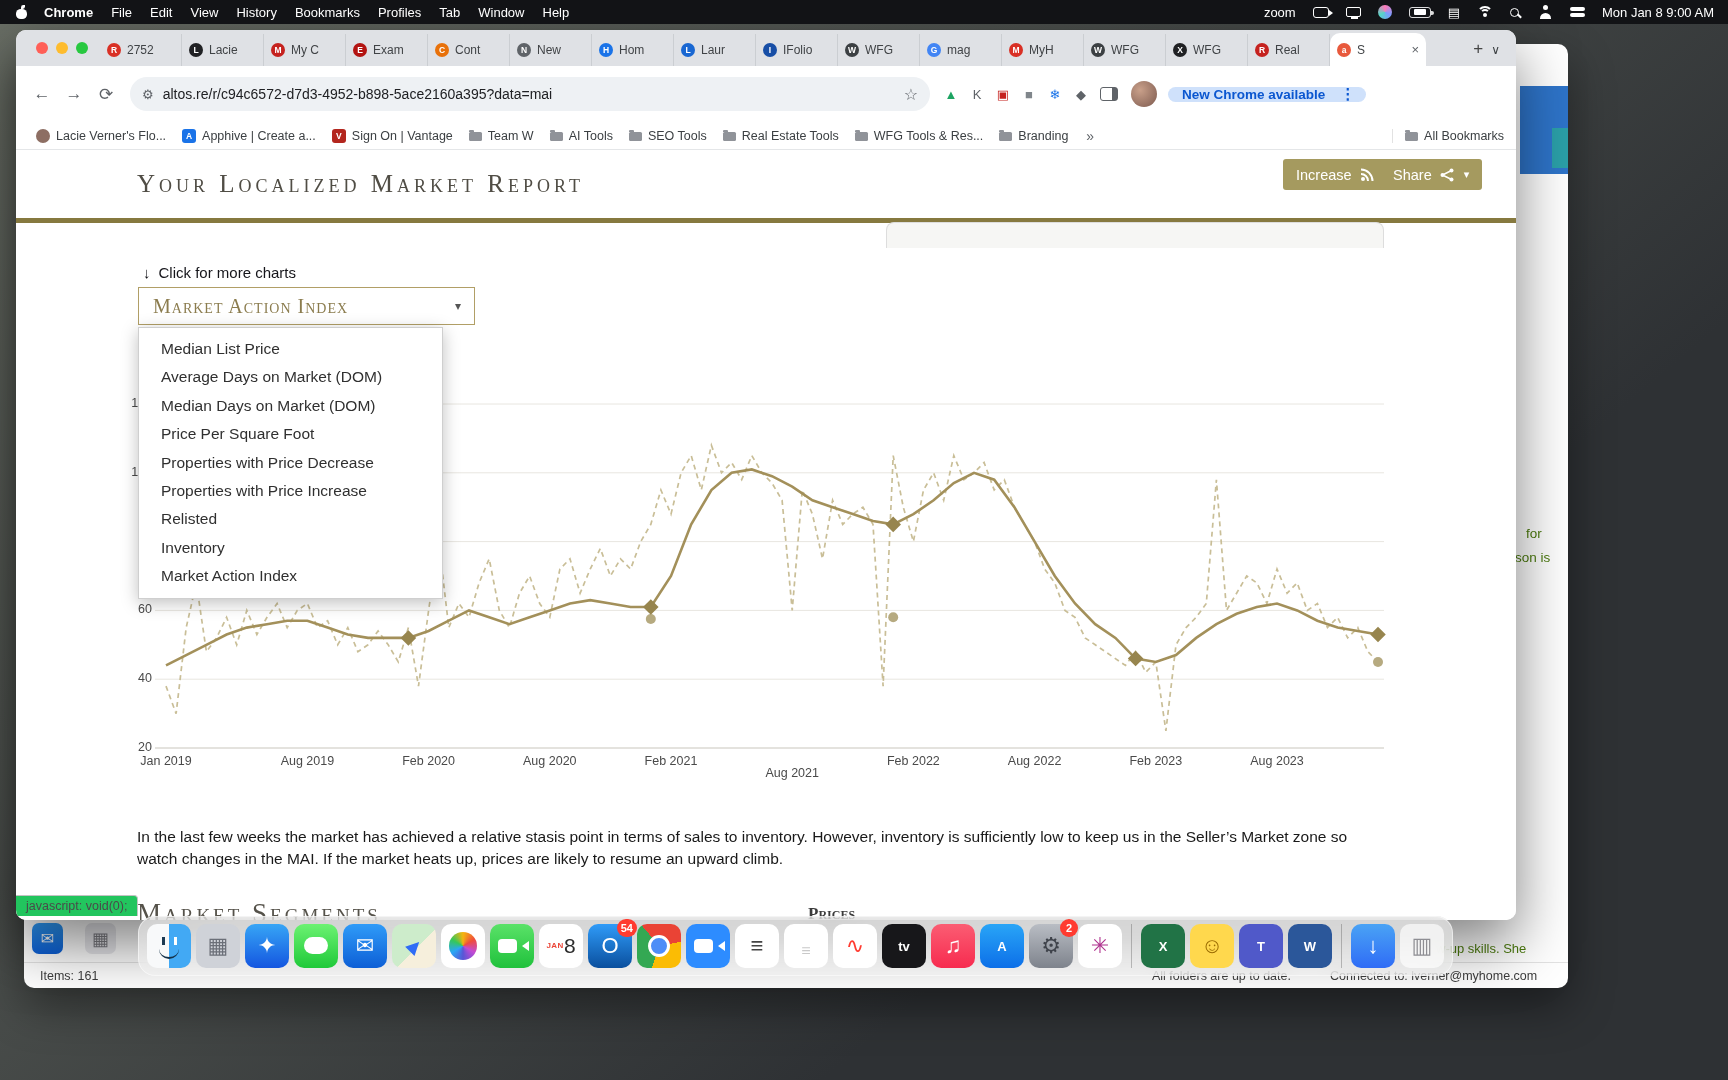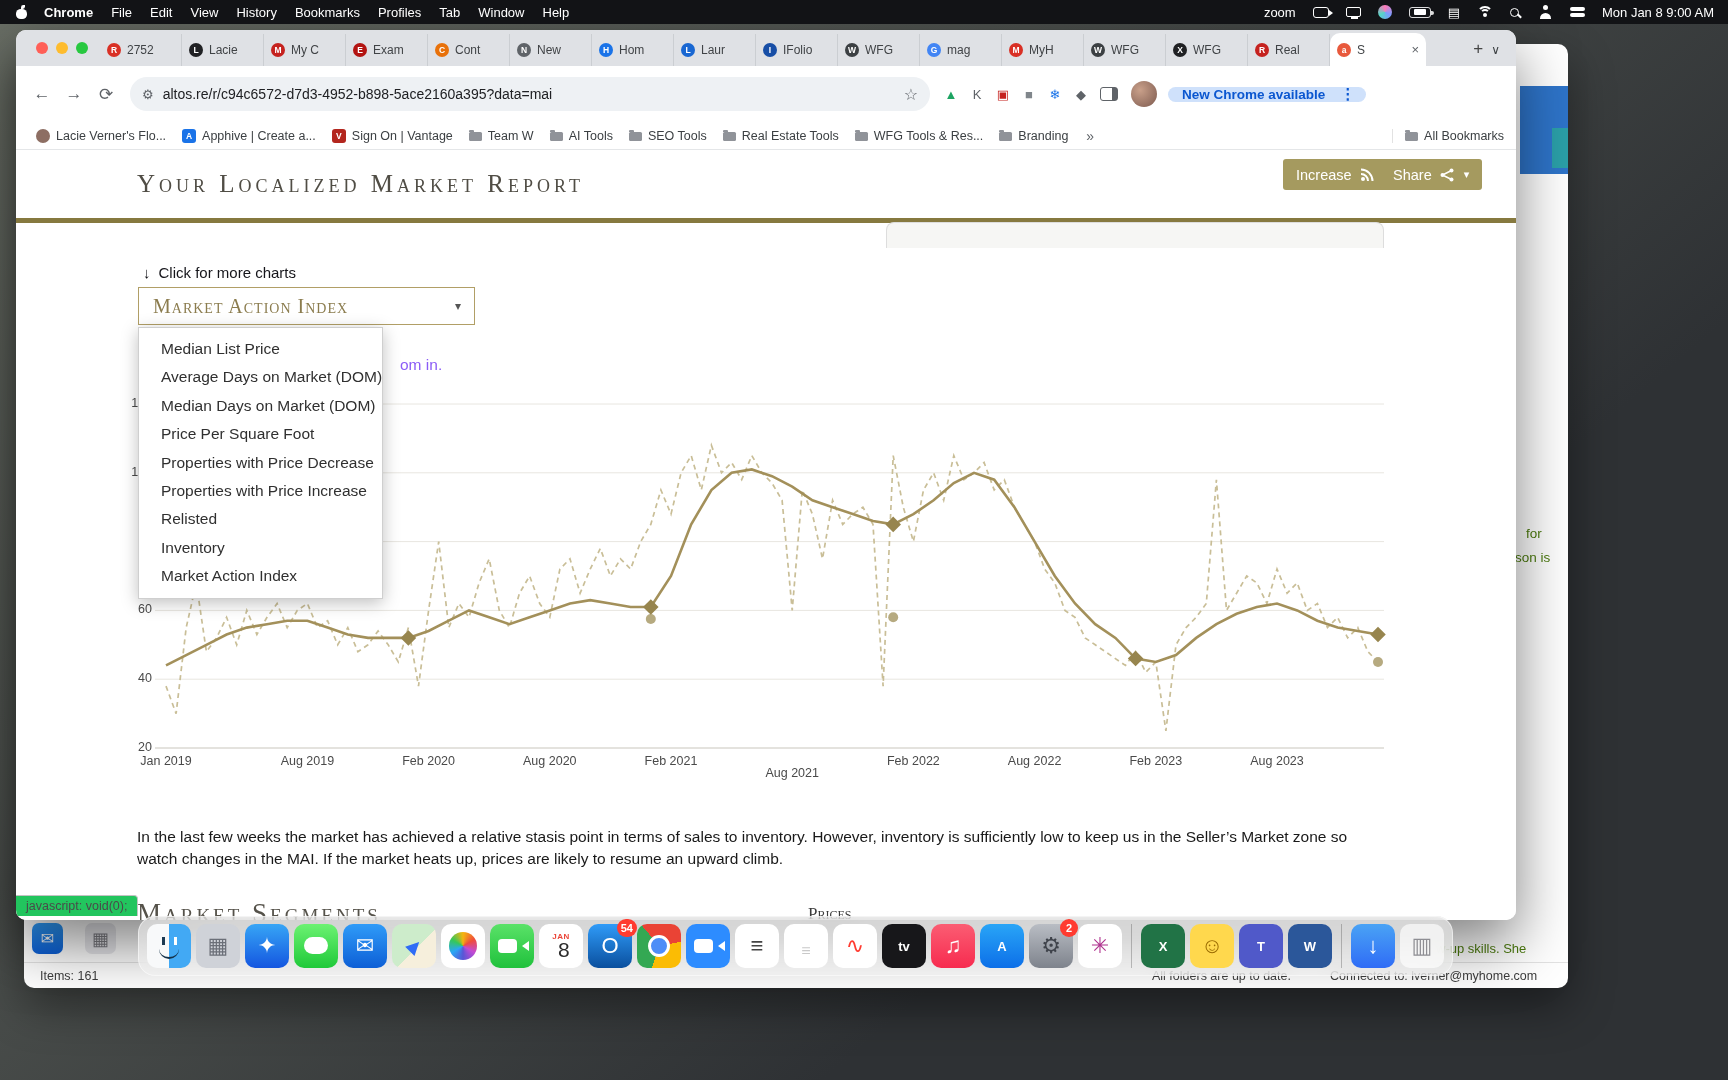--- a/index.html
+++ b/index.html
@@ -107,7 +107,7 @@
 .down-arrow{font-weight:700}
 .dd-btn{position:absolute;left:122px;top:137px;width:337px;height:38px;border:1px solid #b19f66;background:#fff;display:flex;align-items:center;justify-content:space-between;padding:0 12px 0 14px;font-size:20px;letter-spacing:1px;color:#8b7c4e;z-index:6}
 .dd-btn .caret{color:#555;font-size:12px}
-.dd-menu{position:absolute;left:122px;top:177px;width:245px;background:#fff;border:1px solid #cfcfcf;box-shadow:0 4px 16px rgba(0,0,0,.25);padding:7px 0;z-index:30}
+.dd-menu{position:absolute;left:122px;top:177px;width:305px;background:#fff;border:1px solid #cfcfcf;box-shadow:0 4px 16px rgba(0,0,0,.25);padding:7px 0;z-index:30}
 .dd-item{height:28.4px;line-height:28.4px;padding-left:22px;font-size:15.5px;color:#303030;white-space:nowrap}
 .partial-text{position:absolute;left:384px;top:206px;font-size:15.5px;color:#8b5cf6}
 .ytick{position:absolute;left:96px;width:40px;text-align:right;font-size:12.5px;color:#4a4a4a;z-index:5}

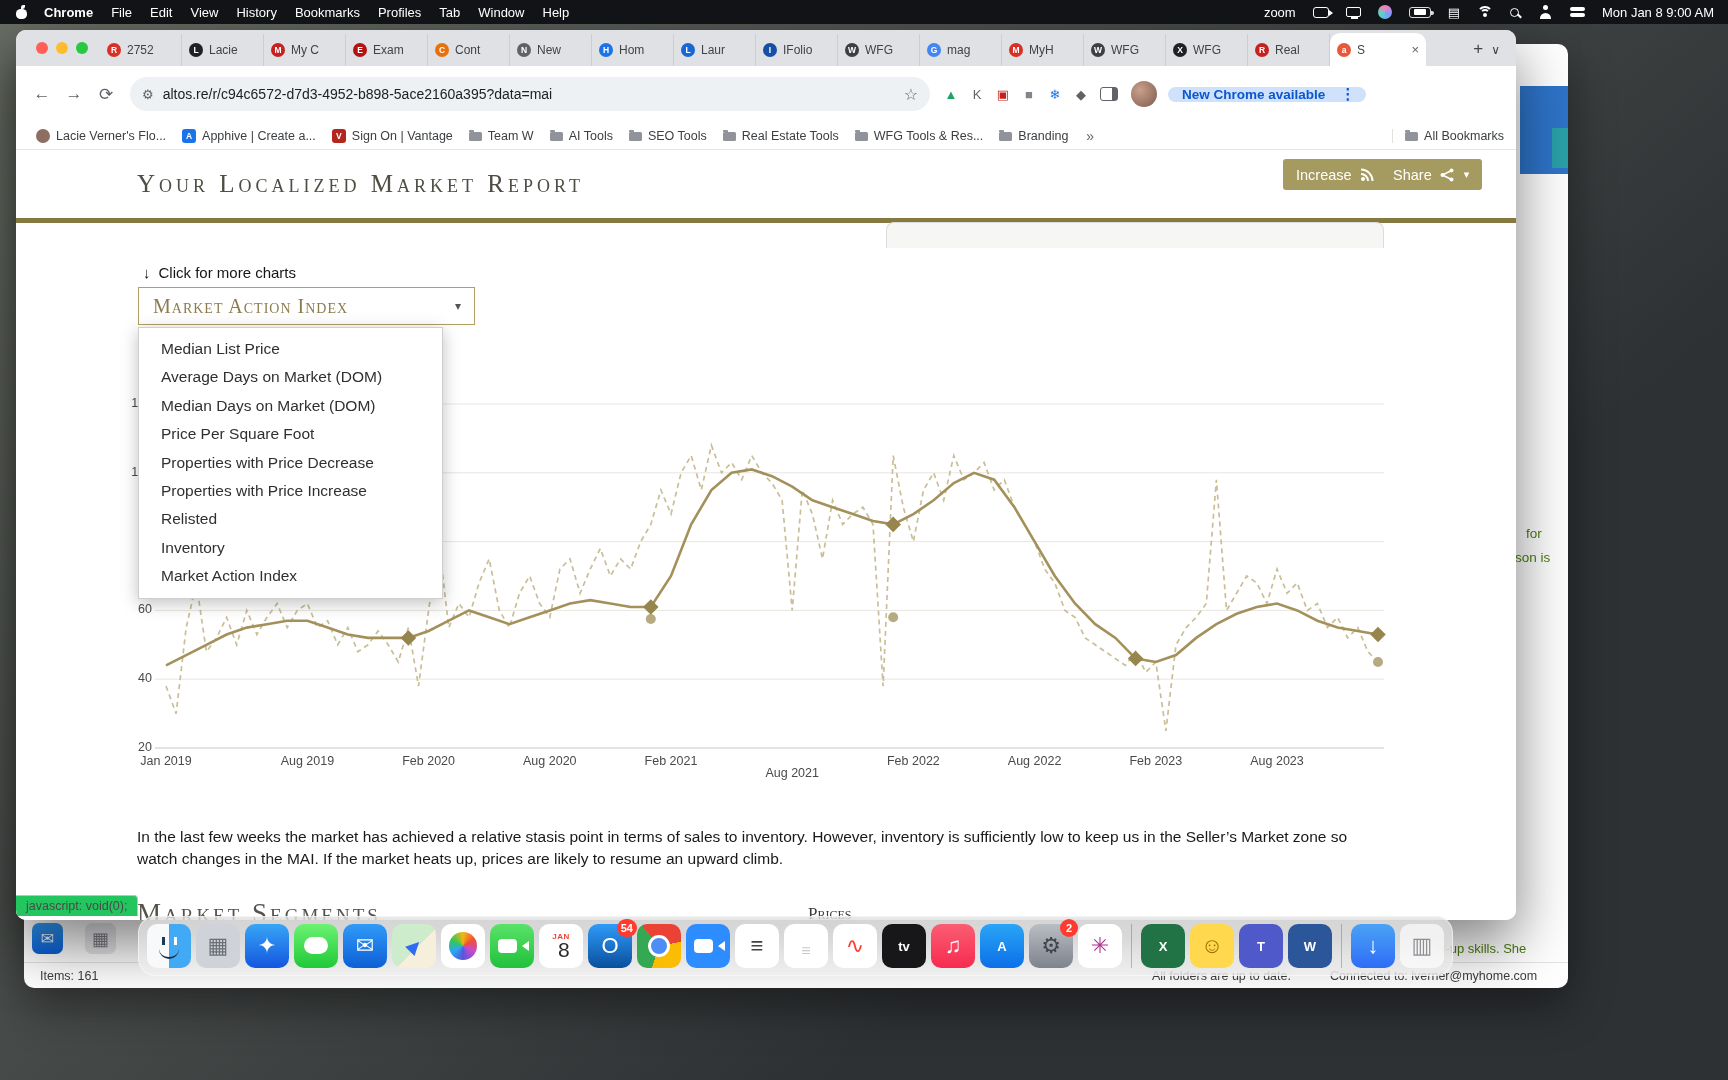--- a/index.html
+++ b/index.html
@@ -119,7 +119,7 @@
 #dash7{width:16px}#dash90{width:22px}
 .summary{position:absolute;left:121px;top:676px;width:1250px;font-size:15.5px;line-height:1.4;color:#191919}
 .section-h{position:absolute;left:121px;top:748px;font-size:27px;letter-spacing:3px;color:#55524a}
-.section-frag{position:absolute;left:792px;top:754px;font-size:17px;font-weight:400;color:#3b3b3b}
+.section-frag{position:absolute;left:792px;top:754px;font-size:17px;font-weight:700;color:#3b3b3b}
 .status-tip{position:absolute;left:0;bottom:4px;background:#22c55e;border:1px solid #c3c3c3;border-left:none;border-bottom:none;border-radius:0 4px 0 0;padding:3px 10px;font-size:12.5px;color:#4a4a4a;z-index:40}
 
 

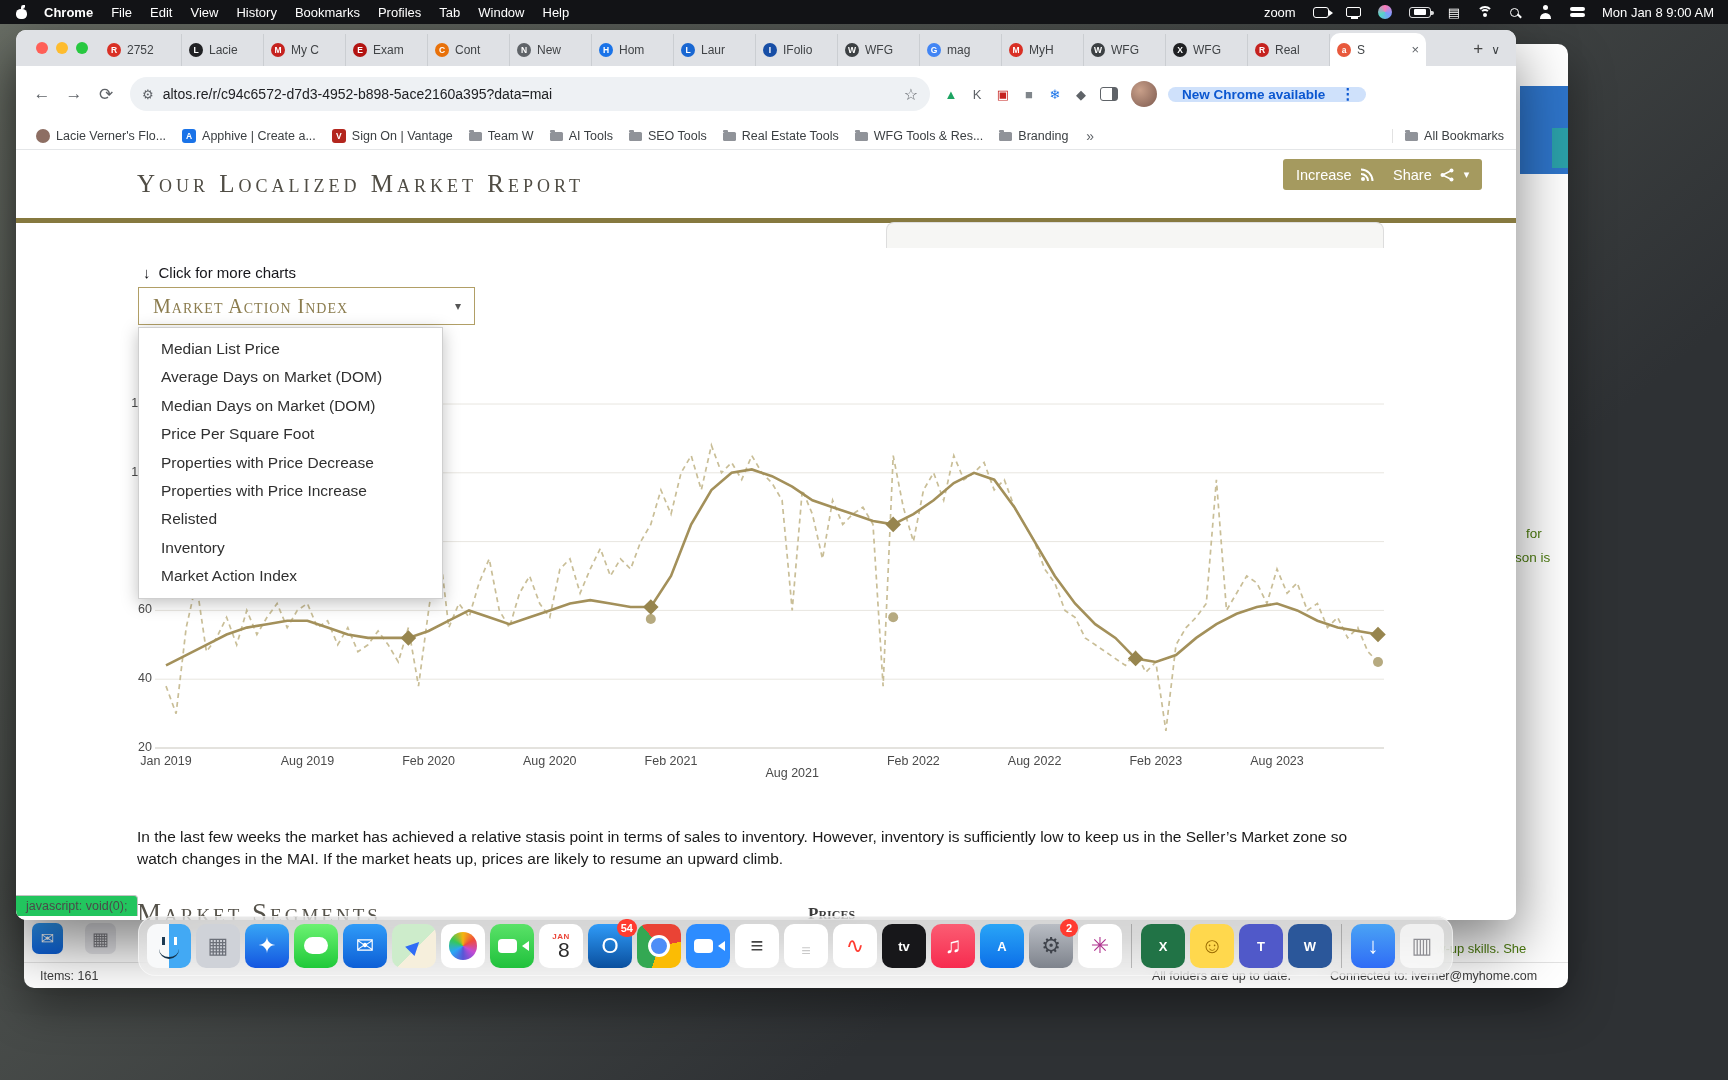--- a/index.html
+++ b/index.html
@@ -140,7 +140,7 @@
 [data-icon="chrome"]::after{content:"";width:16px;height:16px;border-radius:50%;background:#4e8df7;border:3.5px solid #fff;position:absolute;top:50%;left:50%;transform:translate(-50%,-50%)}
 [data-icon="notes"]{background:linear-gradient(180deg,#f7d64b 0 11px,#fff 11px)}
 [data-icon="notes"] .glyph{color:#c9c9c9;margin-top:9px;font-size:16px}
-[data-icon="calendar"] .glyph{display:flex;flex-direction:column;align-items:flex-end}
+[data-icon="calendar"] .glyph{display:flex;flex-direction:row;align-items:center}
 .cal-top{font-size:8px;font-weight:700;color:#eb4538;letter-spacing:.5px}
 .cal-num{font-size:21px;color:#2b2b2b;margin-top:-2px;font-weight:400}
 [data-icon="maps"] .glyph{transform:rotate(-45deg)}

